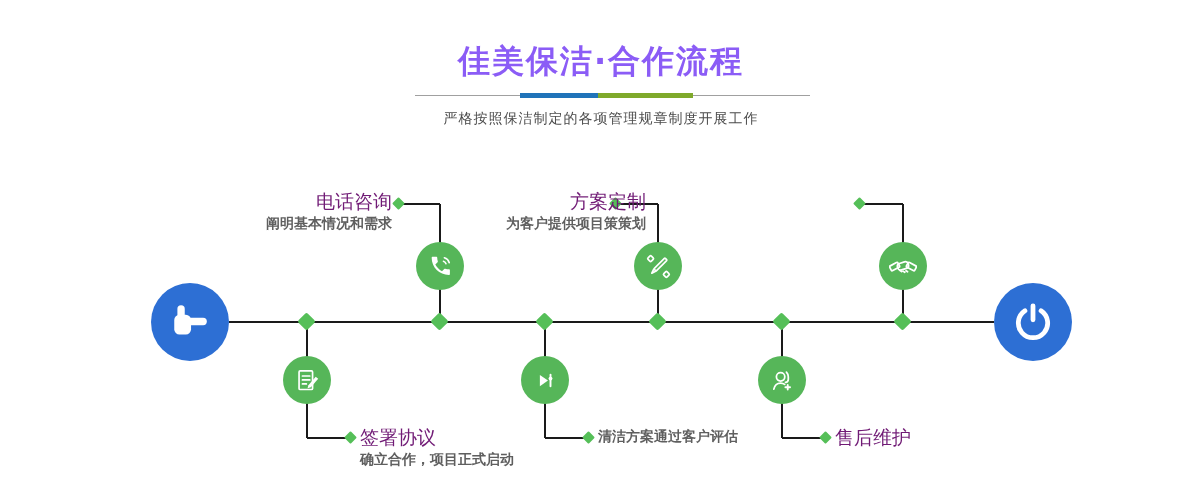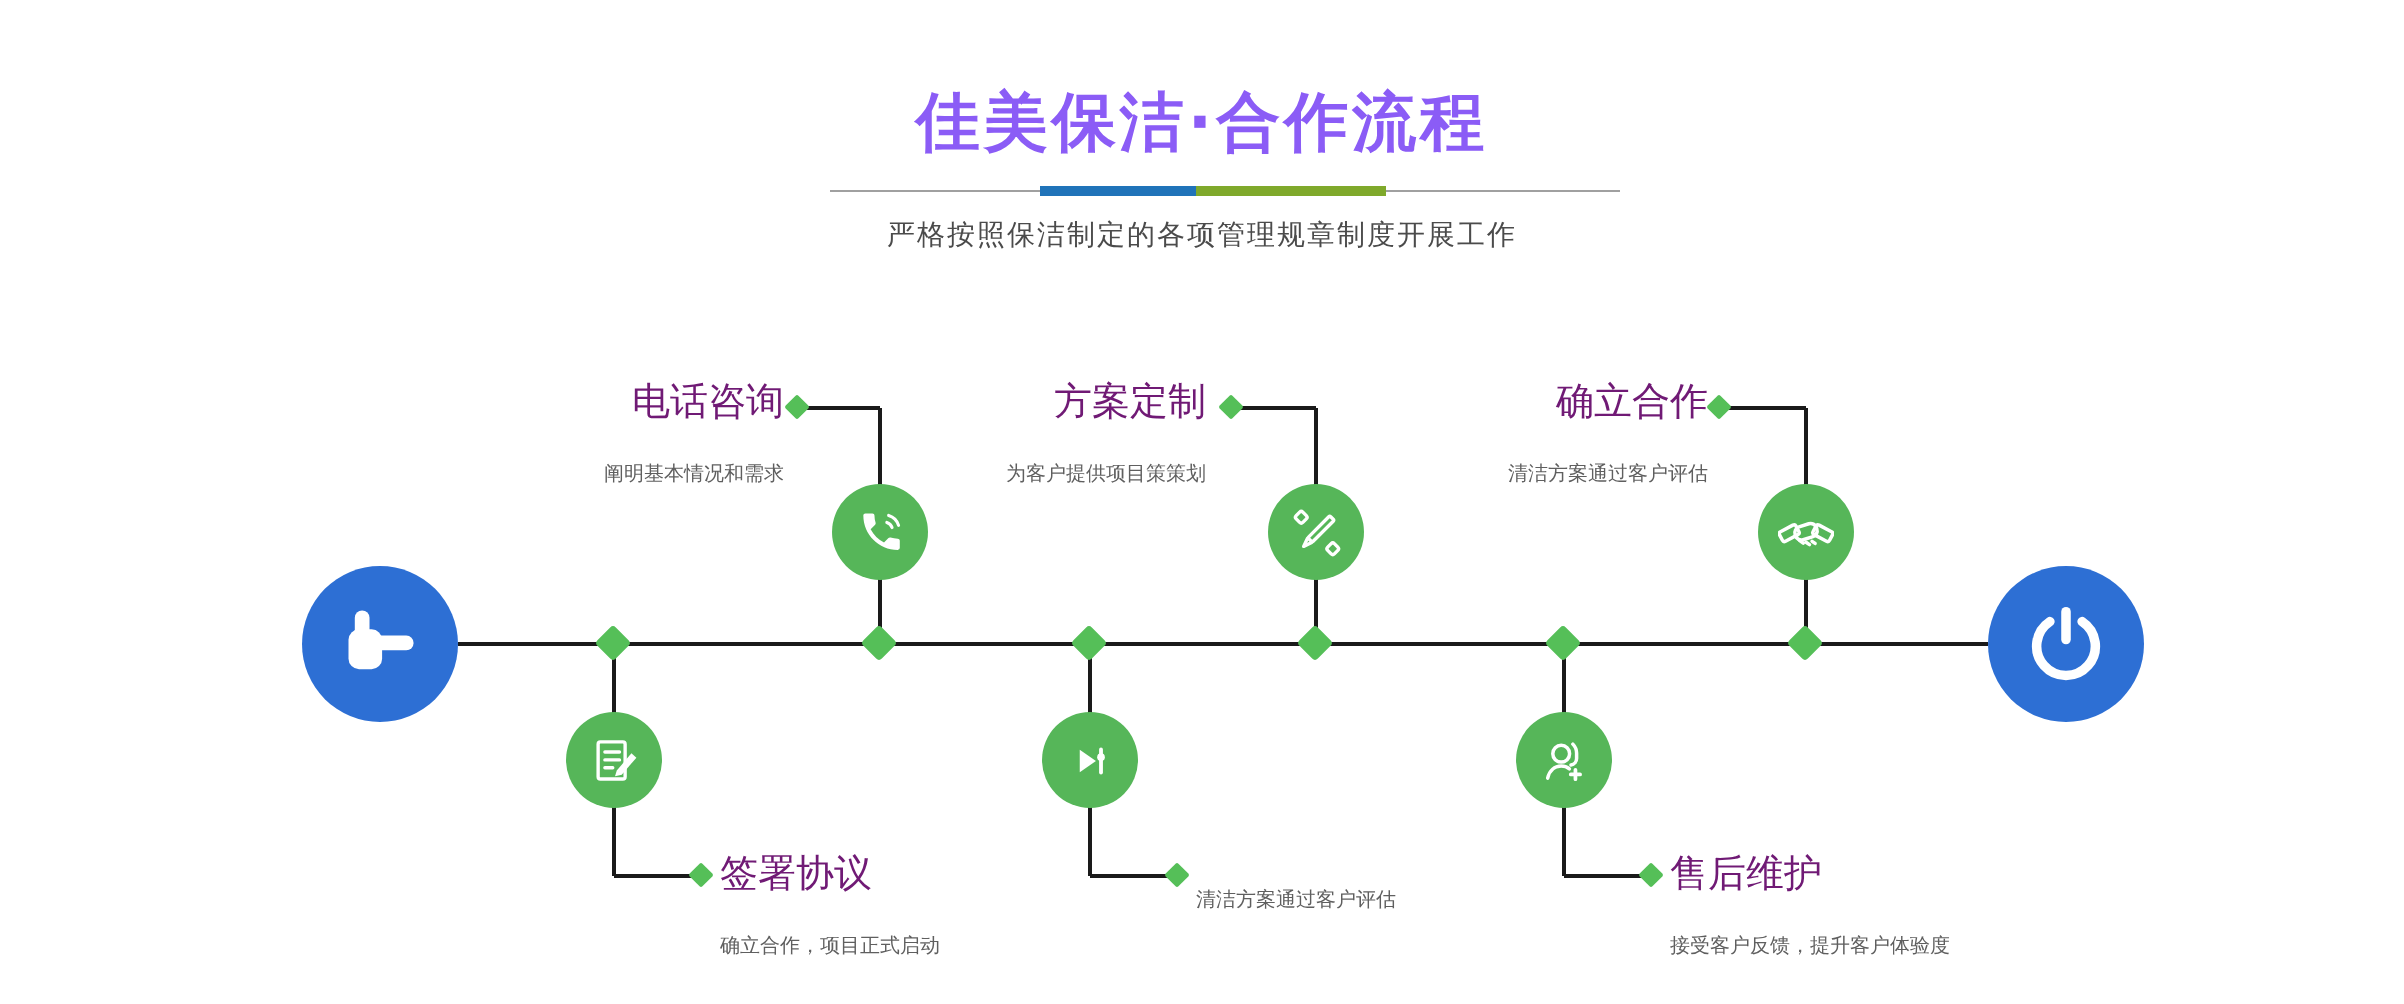--- a/index.html
+++ b/index.html
@@ -184,7 +184,7 @@
     <div class="step-desc">确立合作，项目正式启动</div>
   </div>
 
-  <div class="step-text top" style="right:599px;top:190px">
+  <div class="step-text top" style="right:556px;top:190px">
     <div class="step-title">方案定制</div>
     <div class="step-desc">为客户提供项目策策划</div>
   </div>

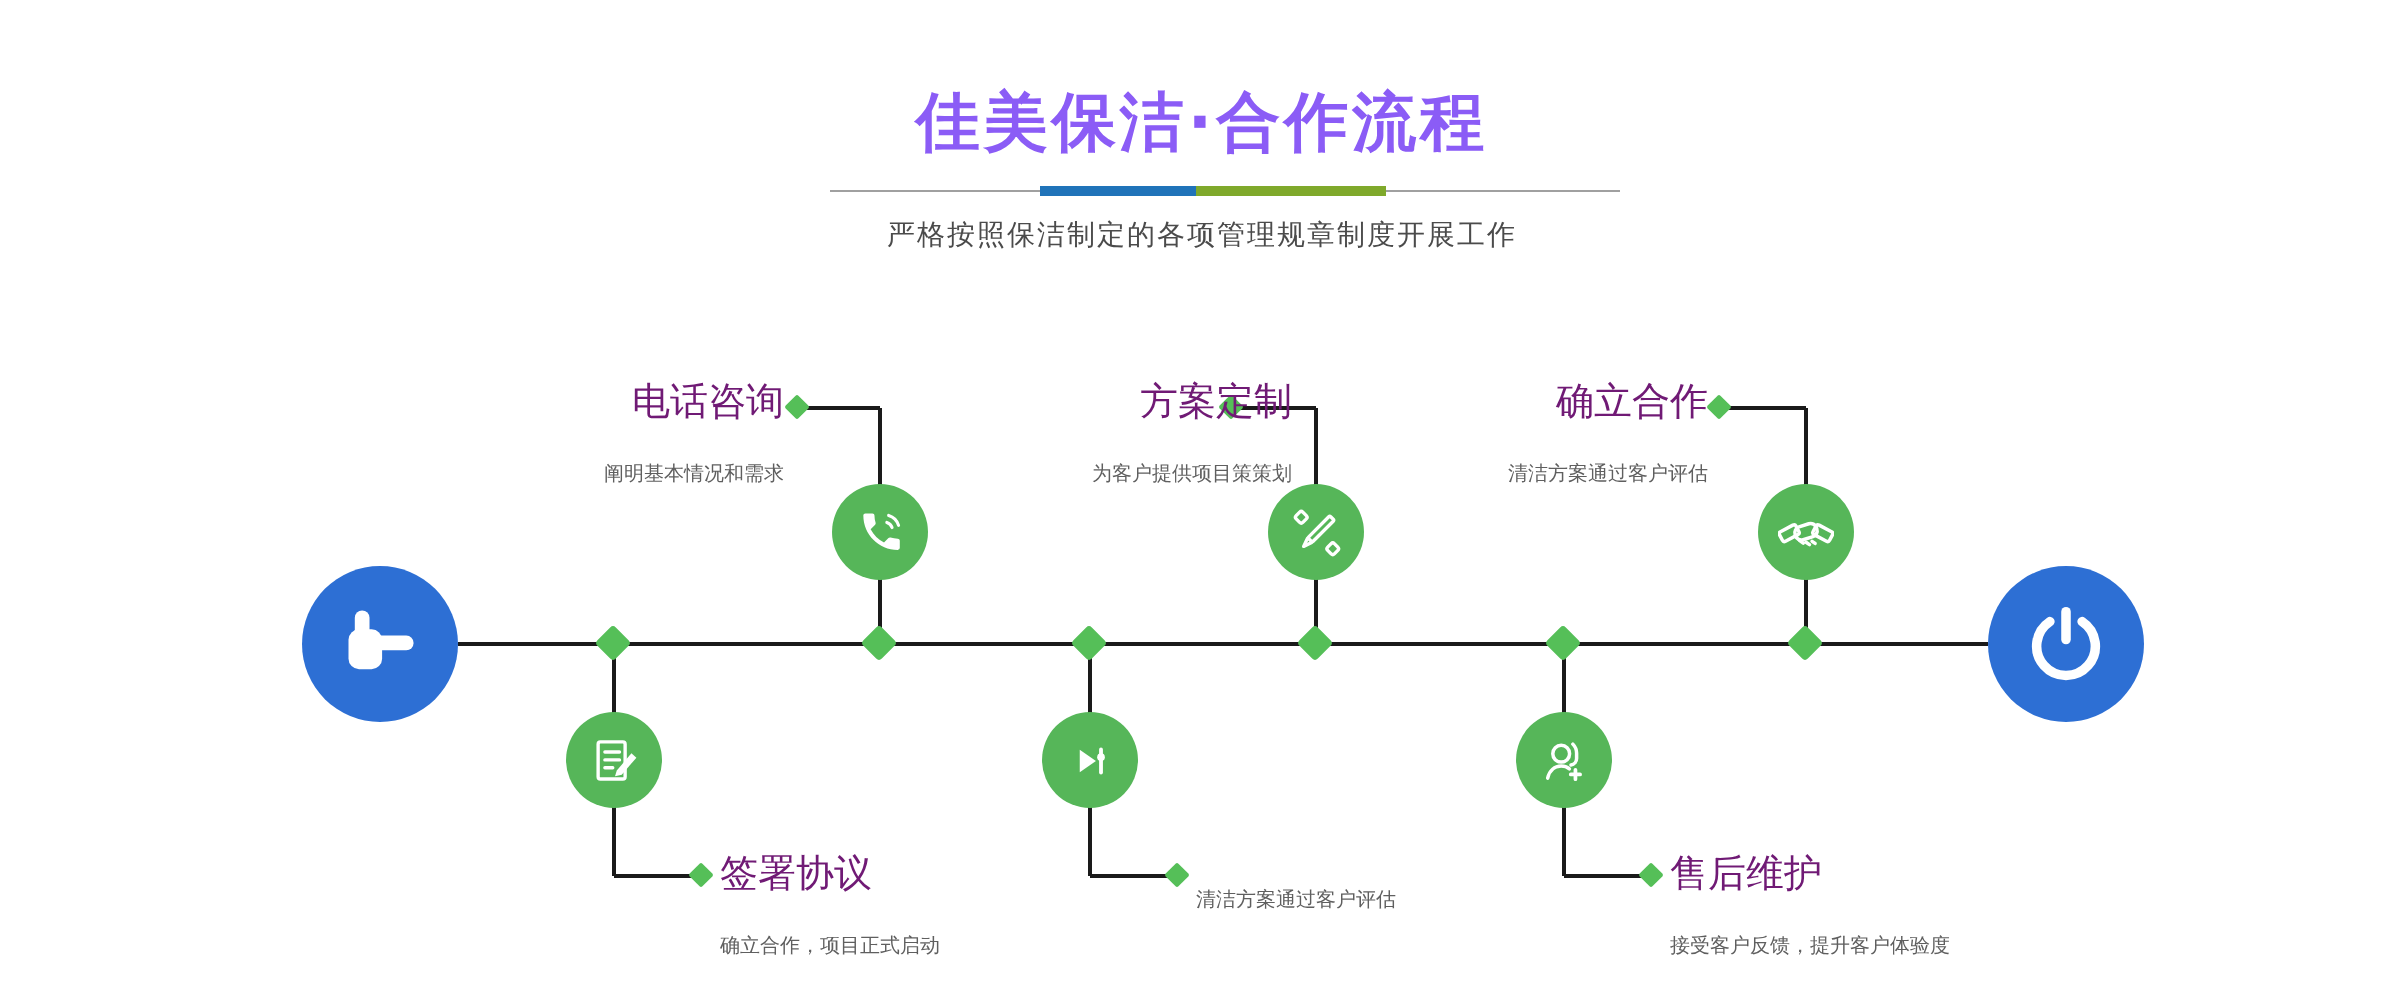--- a/index.html
+++ b/index.html
@@ -193,10 +193,6 @@
     <div class="step-desc">清洁方案通过客户评估</div>
   </div>
 
-  <div class="step-text top" style="right:348px;top:190px">
-    <div class="step-title">确立合作</div>
-    <div class="step-desc">清洁方案通过客户评估</div>
-  </div>
 
   <div class="step-text bottom" style="left:835px;top:426px">
     <div class="step-title">售后维护</div>

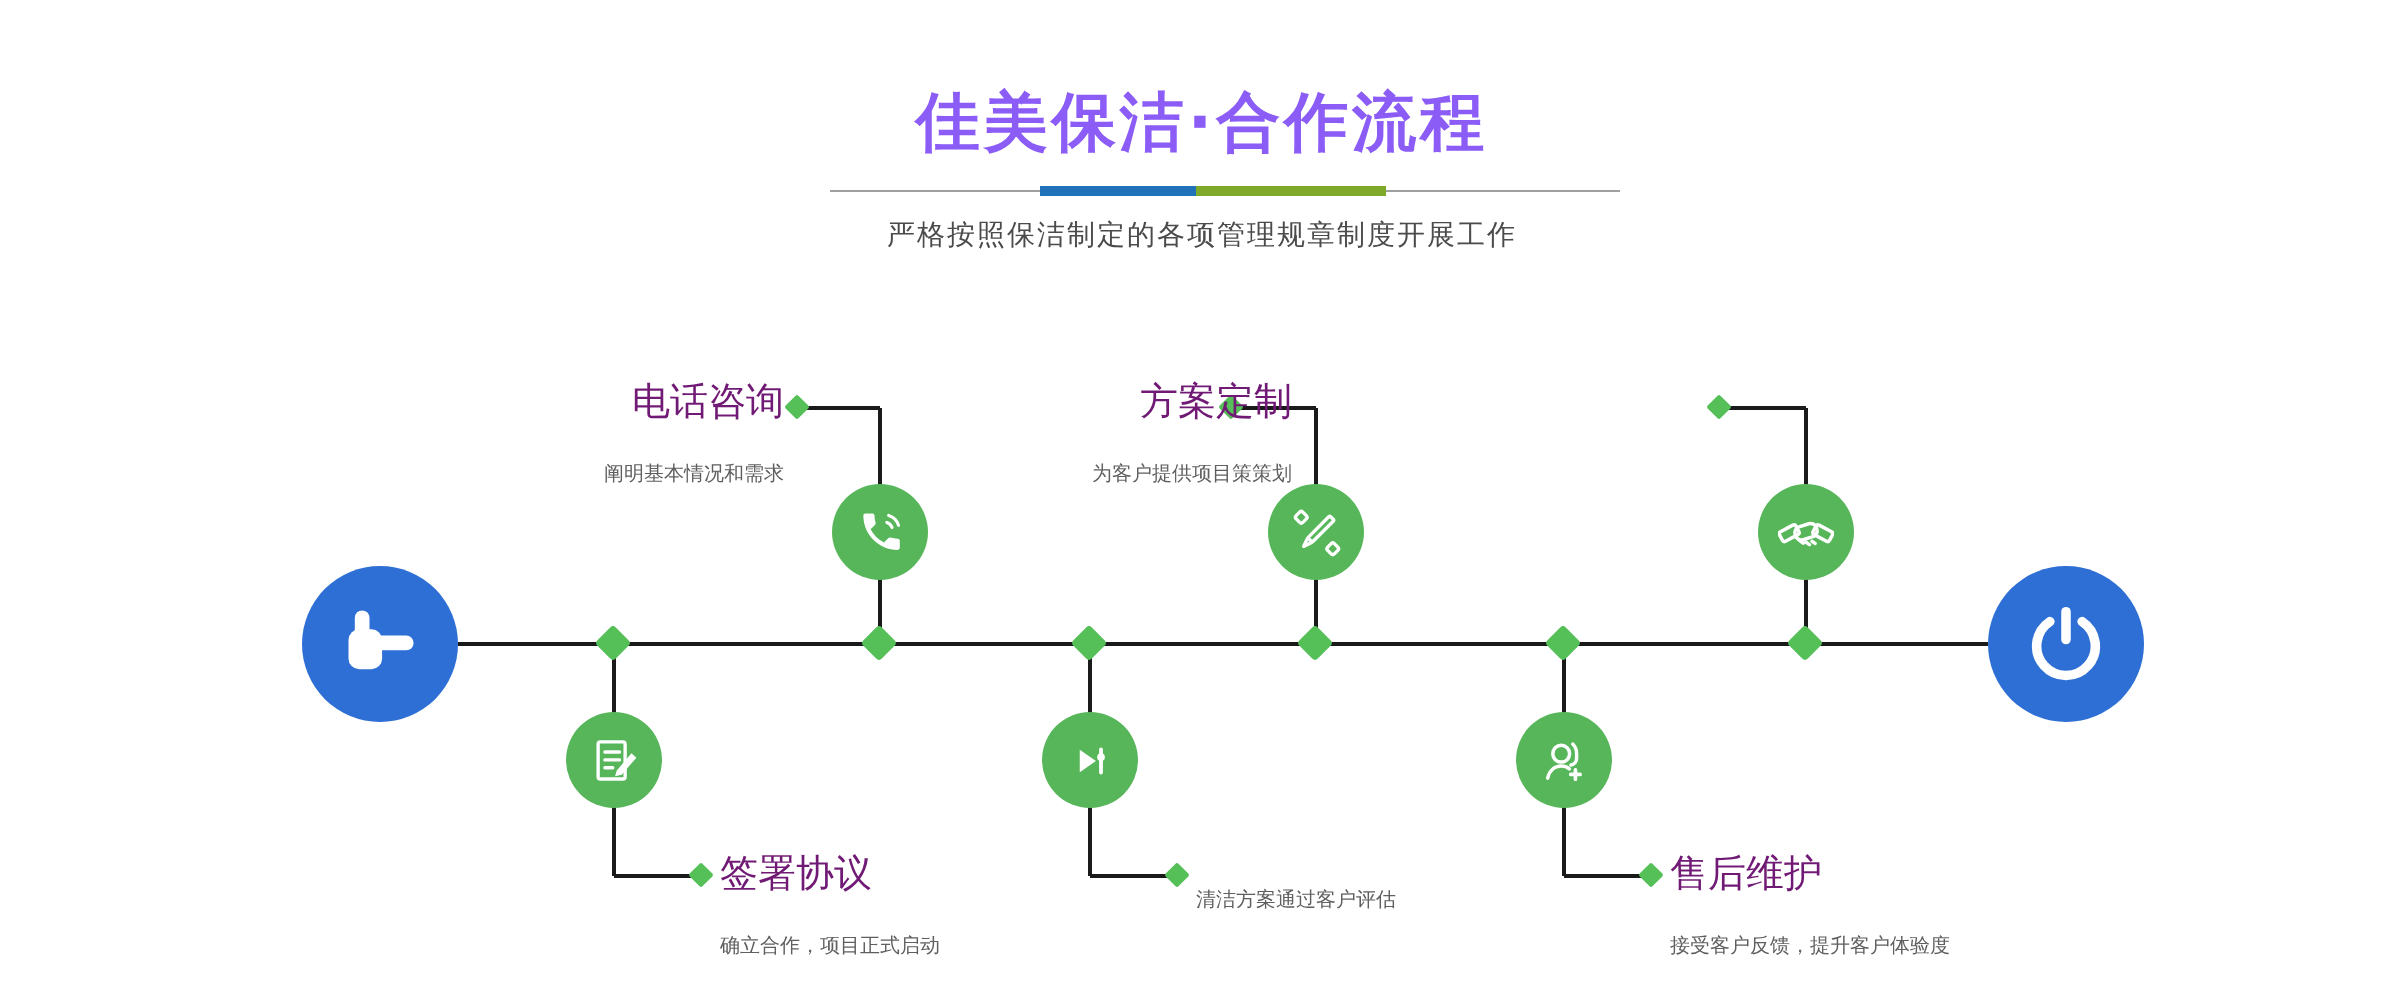--- a/index.html
+++ b/index.html
@@ -45,7 +45,7 @@
   .step-text.top{text-align:right;}
   .step-text.bottom{text-align:left;}
   .step-title{font-size:19px;line-height:23px;color:#701a75;font-weight:500;}
-  .step-desc{font-size:10px;line-height:18px;color:#5f5f5f;margin-top:16px;white-space:nowrap;}
+  .step-desc{font-size:14px;line-height:18px;color:#5f5f5f;margin-top:1px;white-space:nowrap;font-weight:bold;}
 </style>
 </head>
 <body>

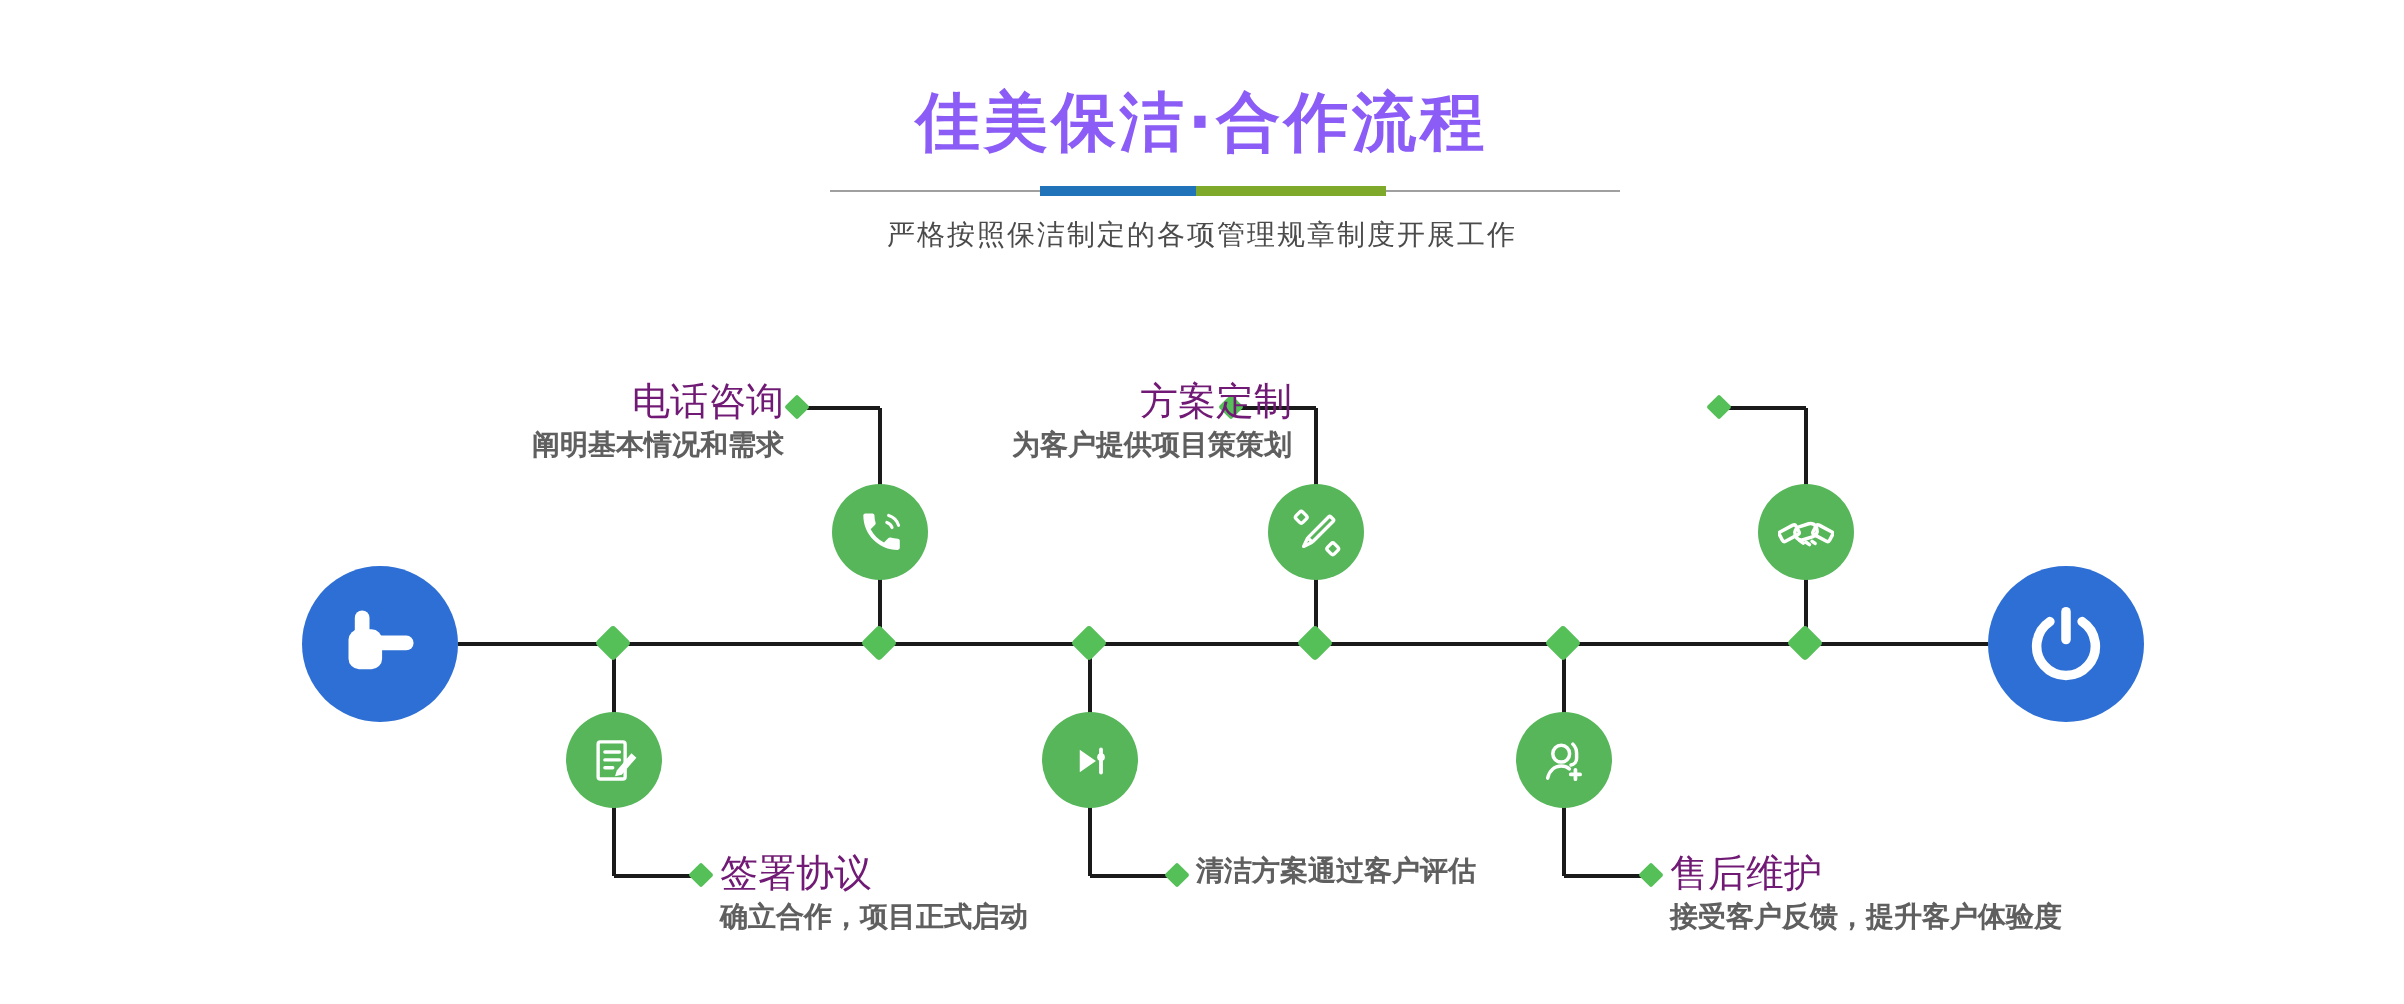--- a/index.html
+++ b/index.html
@@ -196,7 +196,6 @@
 
   <div class="step-text bottom" style="left:835px;top:426px">
     <div class="step-title">售后维护</div>
-    <div class="step-desc">接受客户反馈，提升客户体验度</div>
   </div>
 
 </div>

